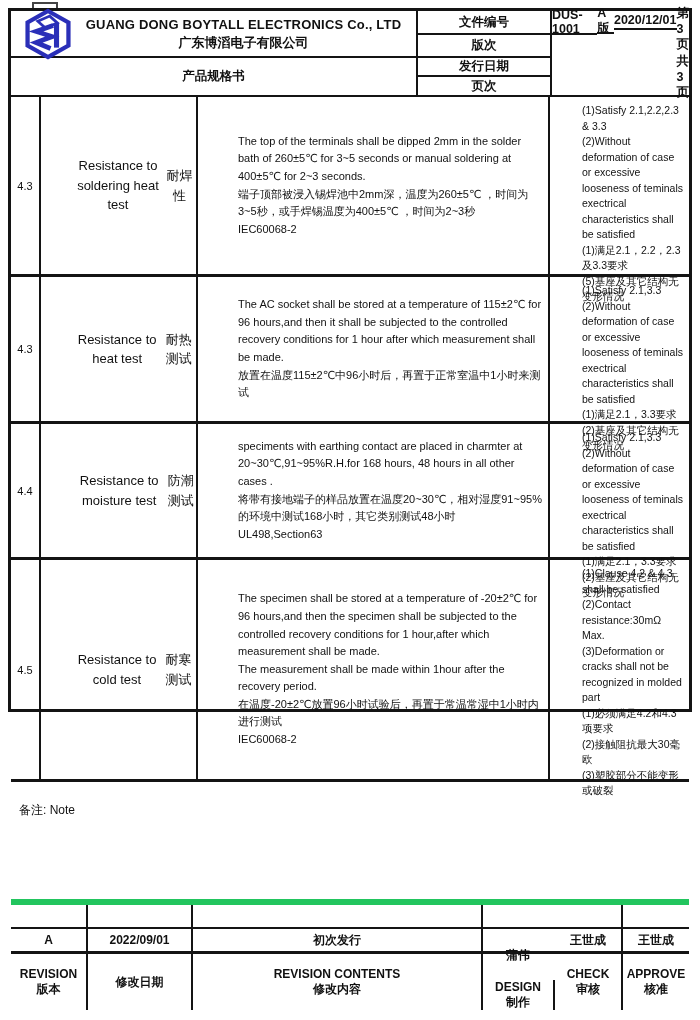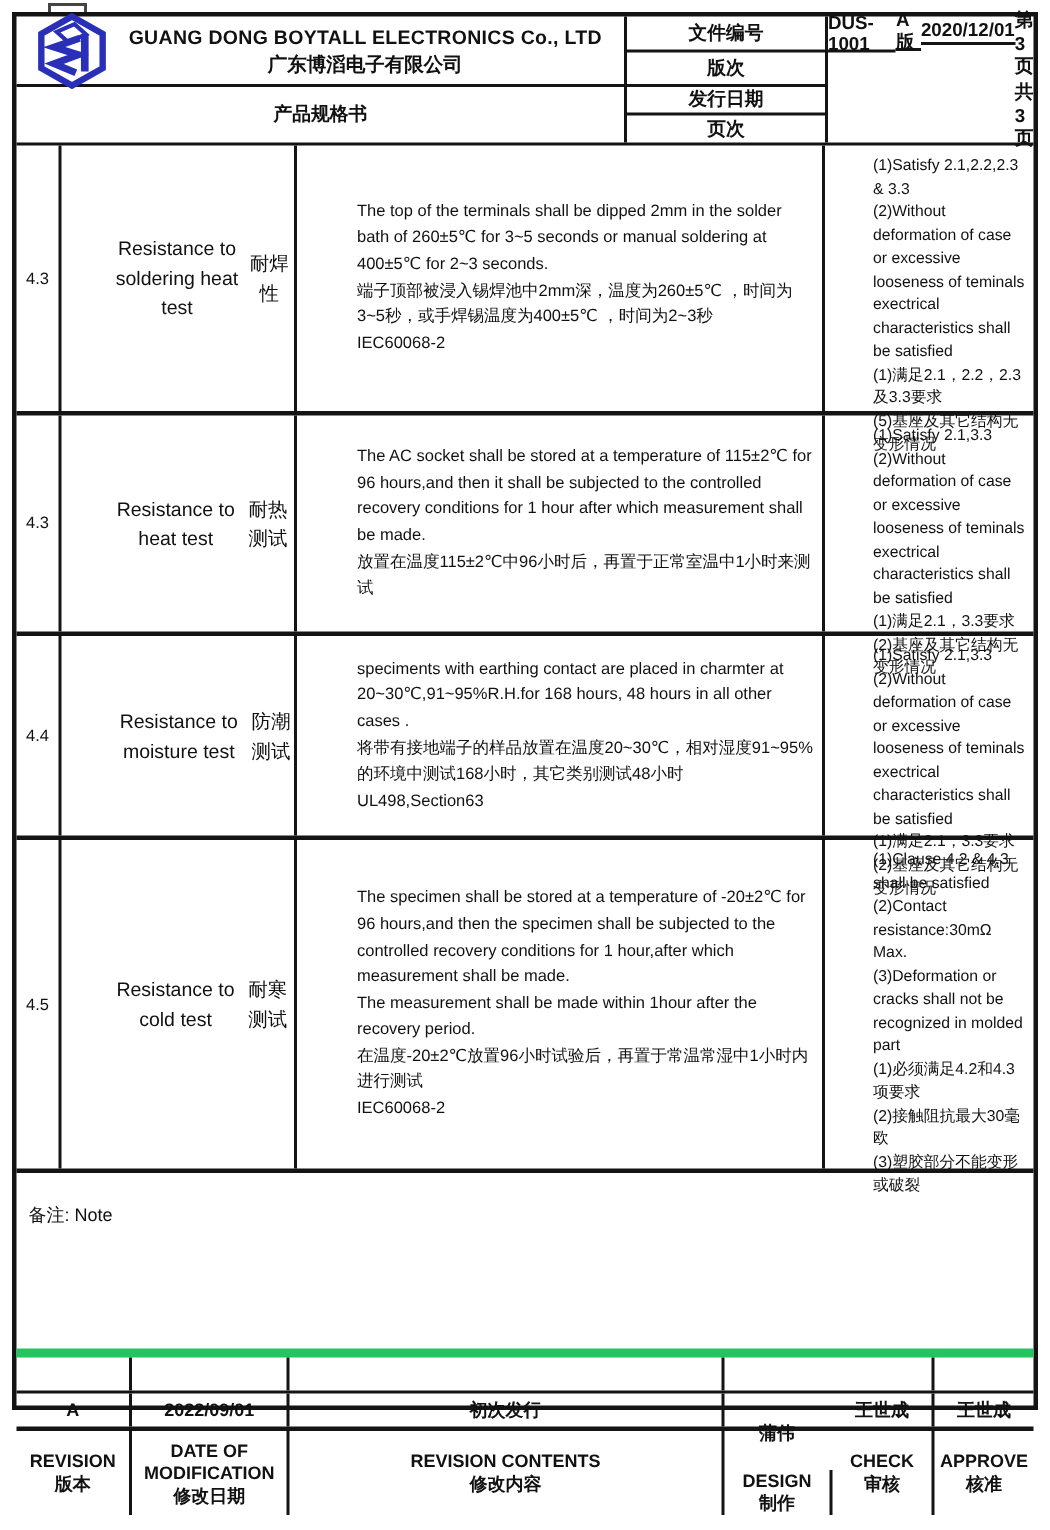--- a/index.html
+++ b/index.html
@@ -4,7 +4,7 @@
 <style>
   html,body{margin:0;padding:0;background:#ffffff;}
   body{width:700px;height:1020px;position:relative;font-family:"Liberation Sans","DejaVu Sans",sans-serif;color:#111;}
-  .sheet{position:absolute;left:8px;top:8px;width:684px;height:932px;border:3px solid #141414;box-sizing:border-box;background:#fff;}
+  .sheet{position:absolute;left:8px;top:8px;width:684px;height:704px;border:3px solid #141414;box-sizing:border-box;background:#fff;}
   .tab{position:absolute;left:32px;top:2px;width:26px;height:10px;border:2px solid #444;border-bottom:none;background:#fff;box-sizing:border-box;}
 
   

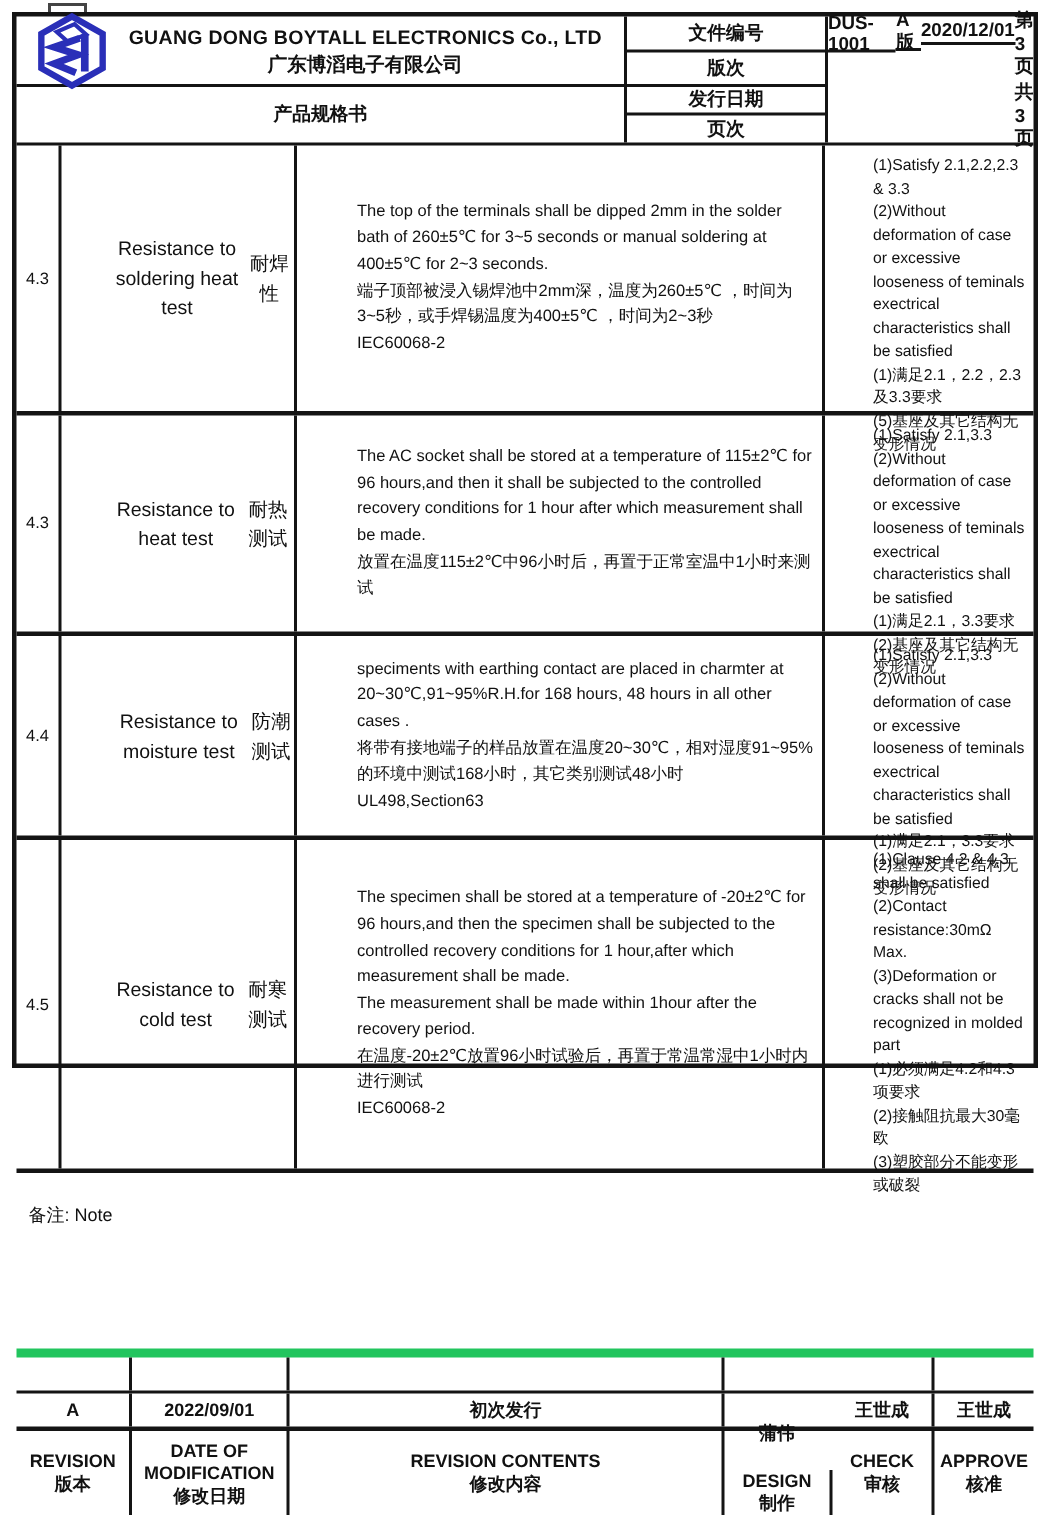--- a/index.html
+++ b/index.html
@@ -184,7 +184,6 @@
         <div>版本</div>
       </div>
       <div class="fc fc2">
-        <div>DATE OF MODIFICATION</div>
         <div>修改日期</div>
       </div>
       <div class="fc fc3">

